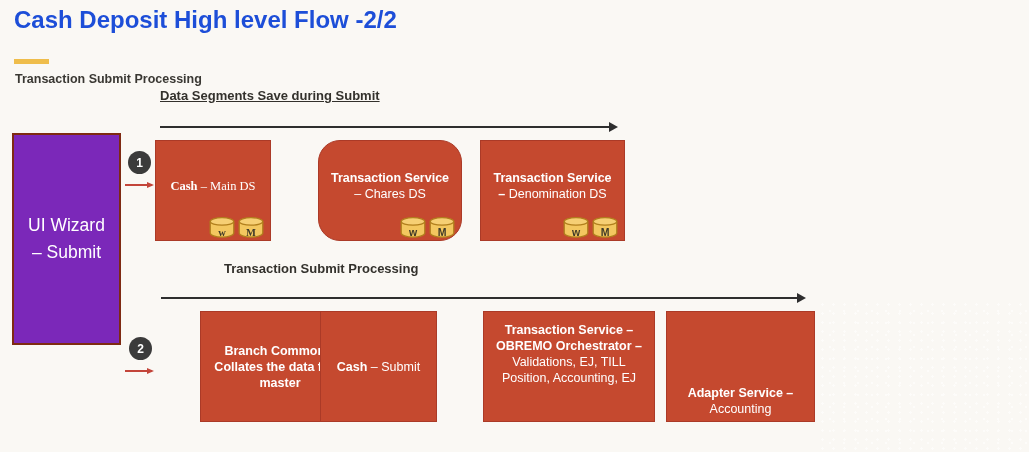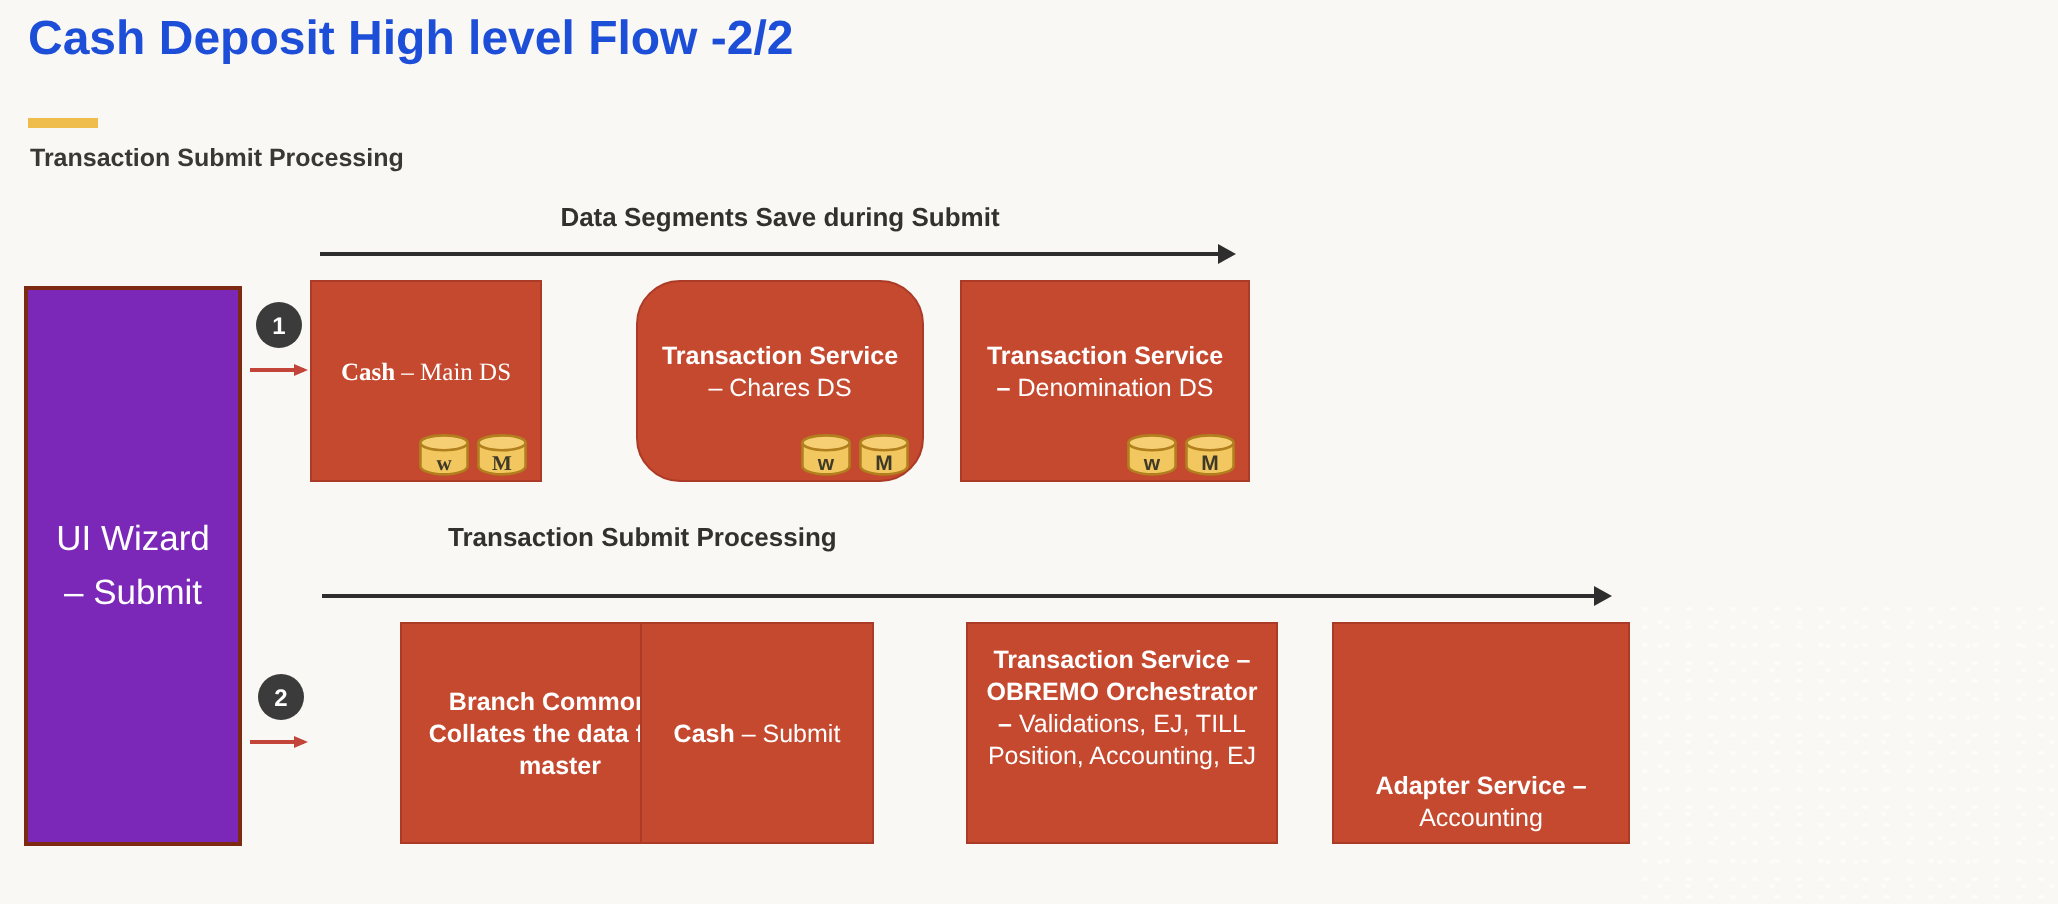--- a/index.html
+++ b/index.html
@@ -19,7 +19,7 @@
   .section-label{left:15px;top:72px;font-size:12.5px;font-weight:700;color:#3A3833;}
   
   .arrow-label{font-size:13px;font-weight:700;color:#33312C;}
-  .arrow-label.top{left:160px;top:101px;width:460px;text-align:center;}
+  .arrow-label.top{left:160px;top:88px;width:460px;text-decoration:underline;}
   .arrow-label.mid{left:224px;top:261px;}
   
   .harrow{height:0;border-top:2px solid #2E2E2E;}

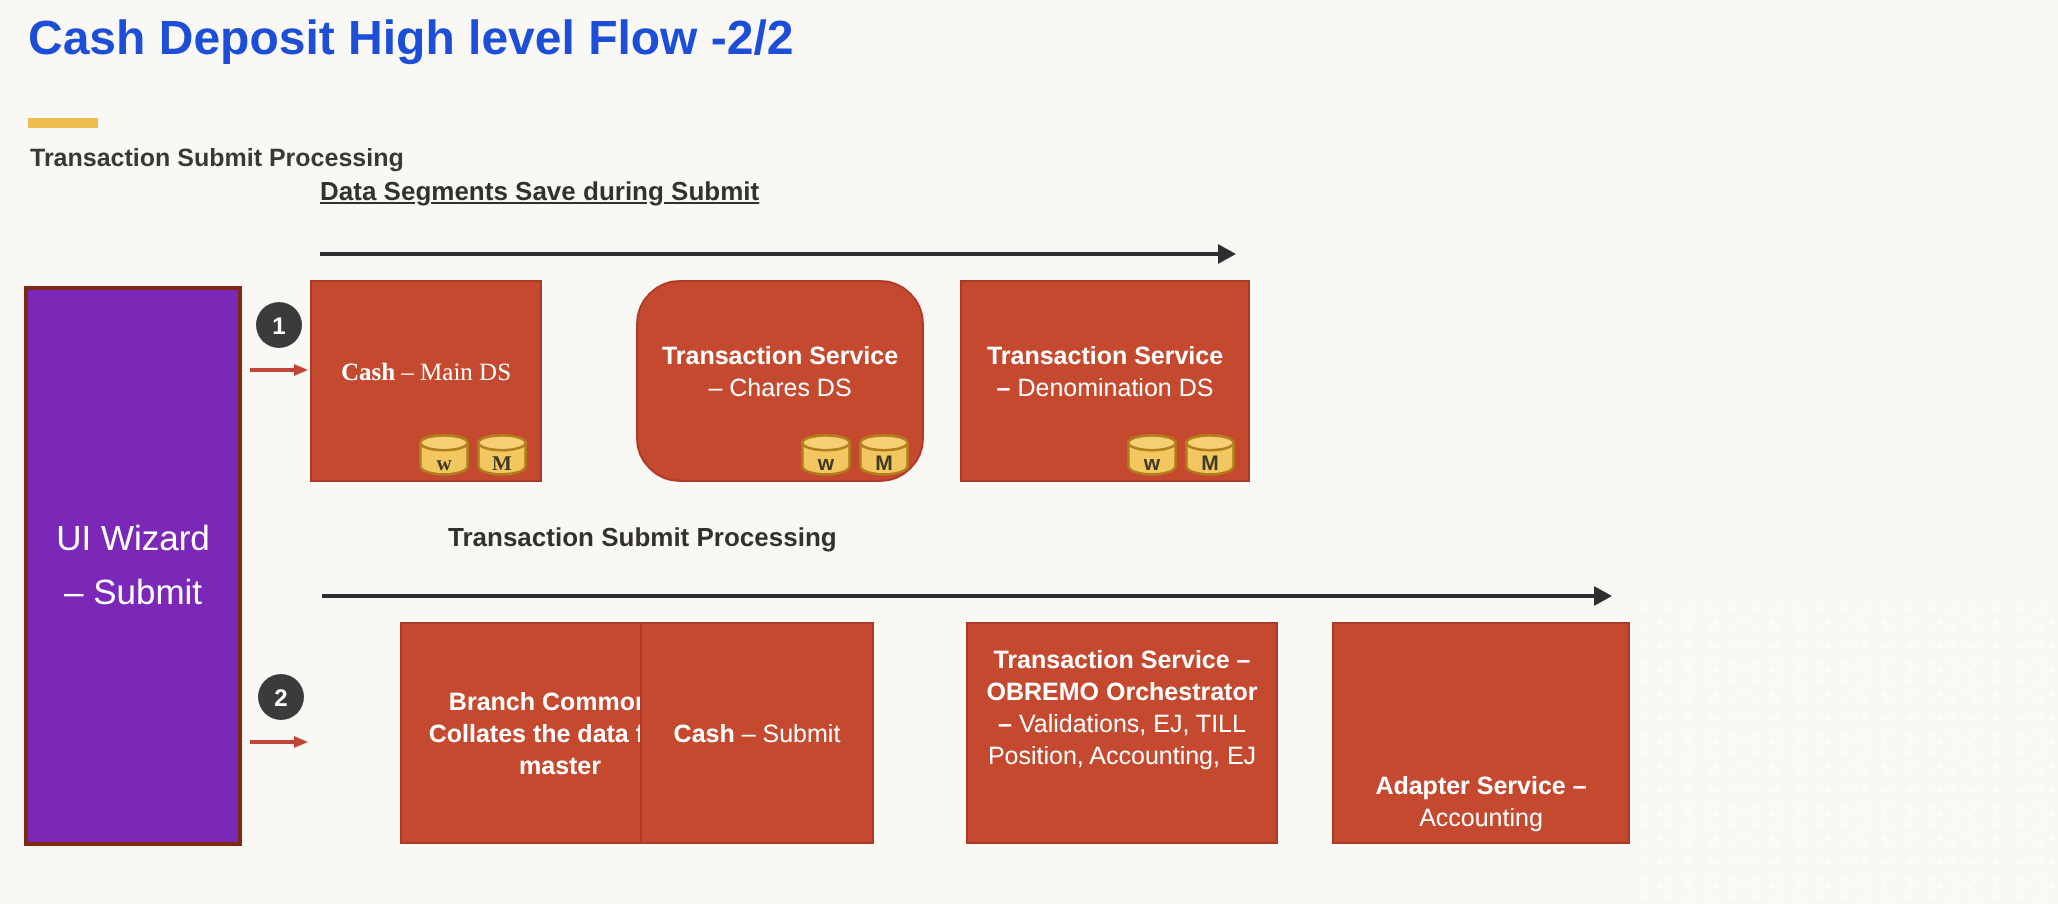--- a/index.html
+++ b/index.html
@@ -46,7 +46,7 @@
   .step-badge.s2{left:129px;top:337px;}
   
   .ui-box{
-    left:12px;top:143px;width:109px;height:280px;
+    left:12px;top:133px;width:109px;height:212px;
     background:#7B28B9;border:2px solid #7E2A12;box-sizing:border-box;
     display:flex;align-items:center;justify-content:center;
   }

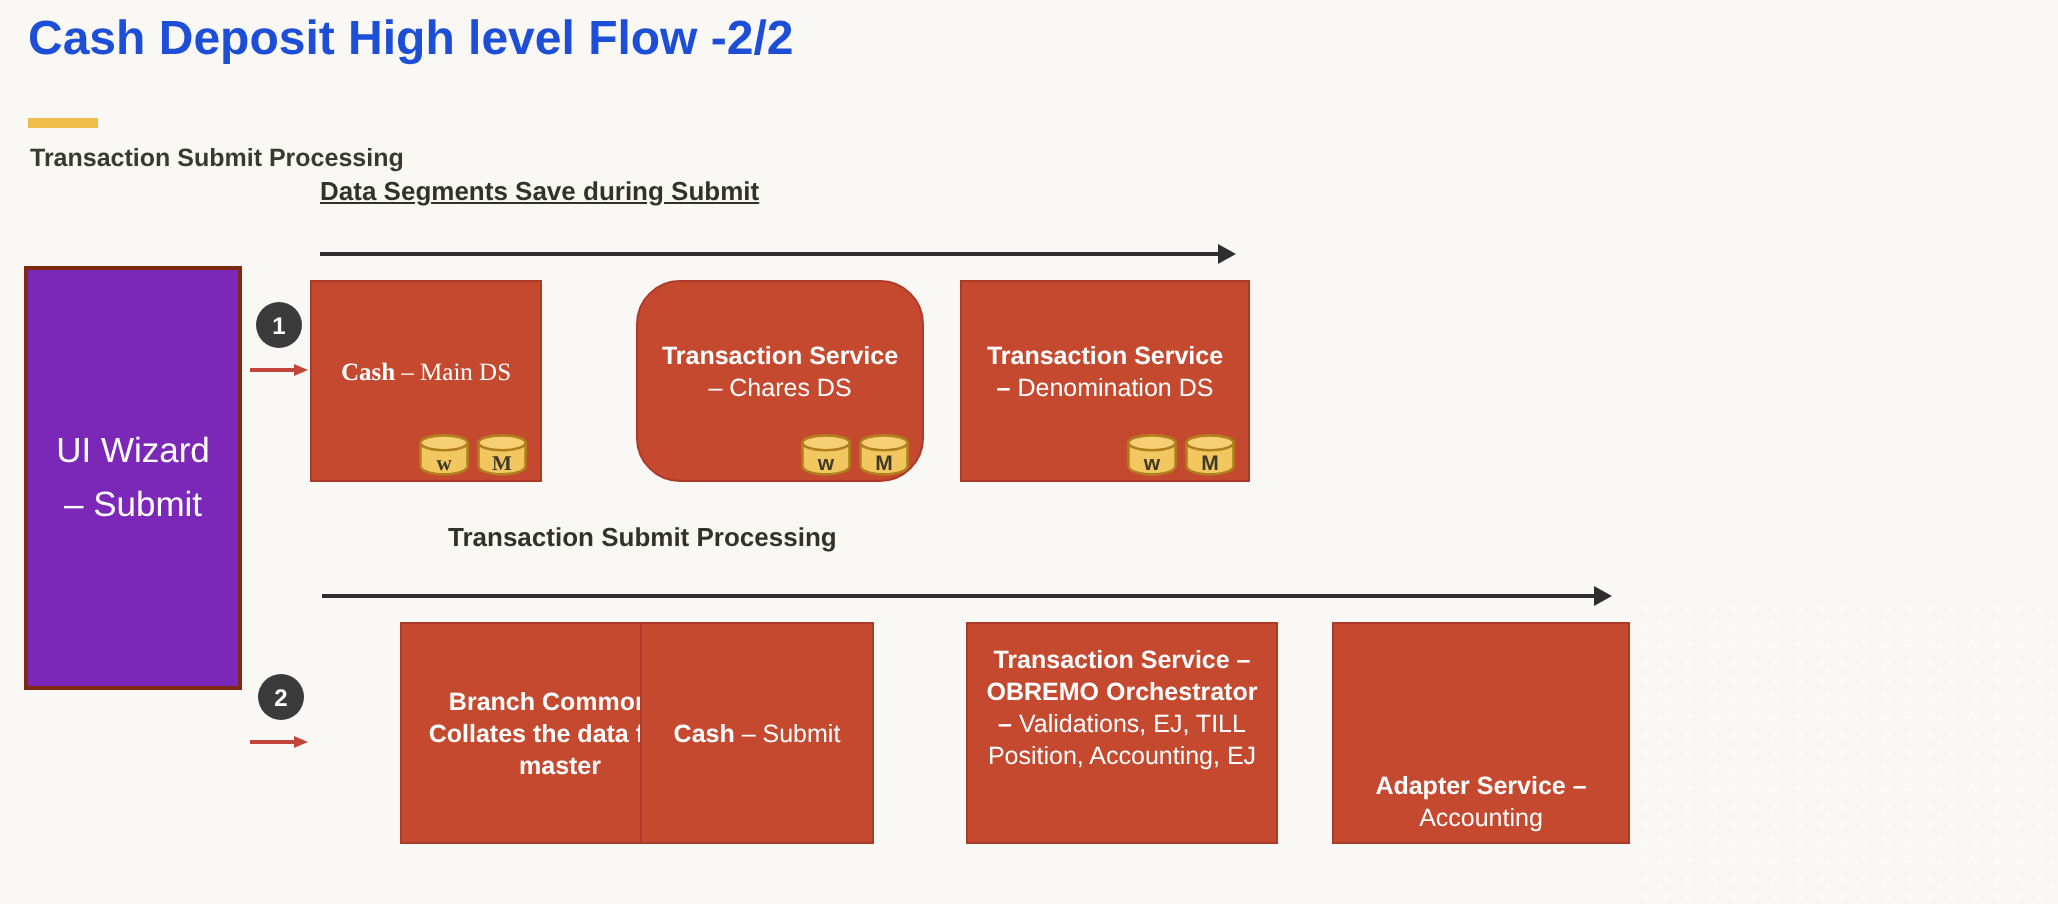--- a/index.html
+++ b/index.html
@@ -69,7 +69,7 @@
   .row2{top:311px;height:111px;}
   .rbox.r2b1{left:156px;width:160px;margin-left:44px;}
   .rbox.r2b2{left:320px;width:117px;}
-  .rbox.r2b3{left:483px;width:156px;}
+  .rbox.r2b3{left:483px;width:172px;}
   .rbox.r2b3 .txt{padding:2px 8px 4px 8px;}
   .rbox.r2b4{left:666px;width:149px;justify-content:flex-end;}
   

